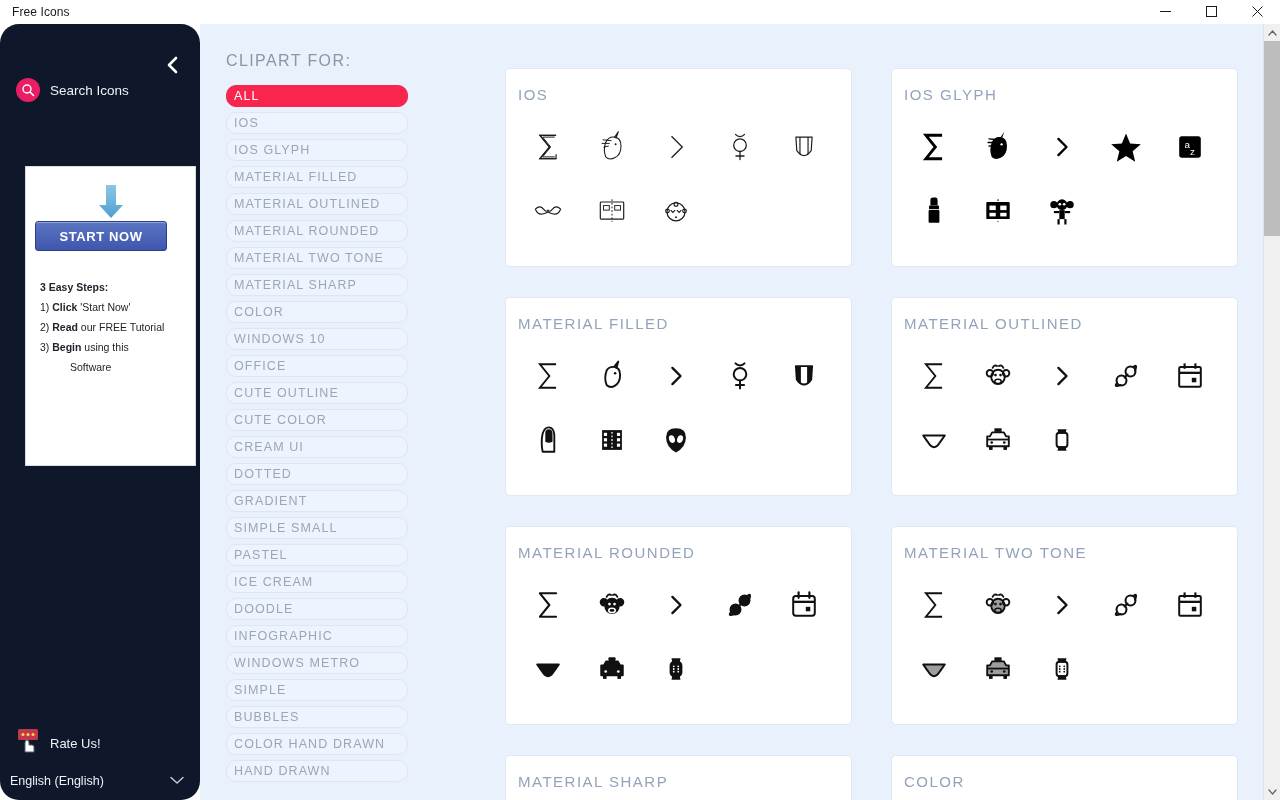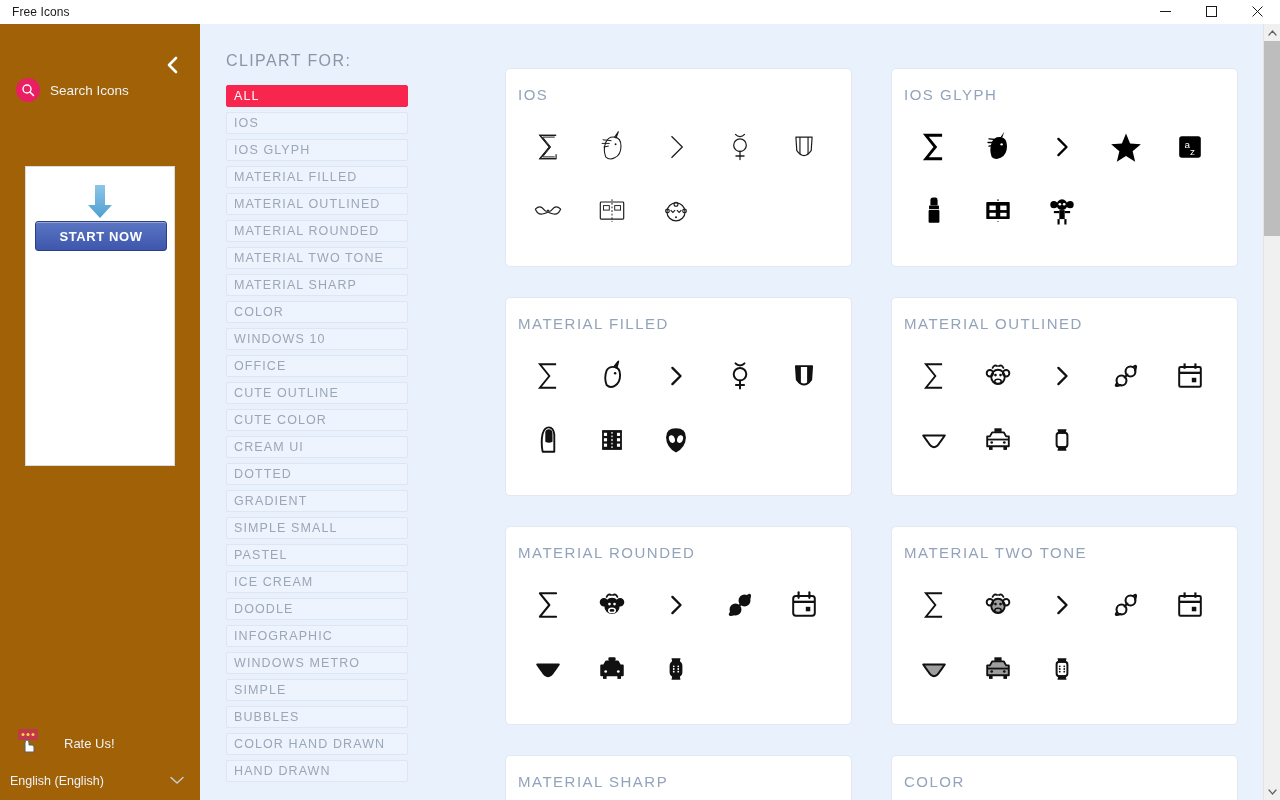--- a/index.html
+++ b/index.html
@@ -35,7 +35,8 @@
   #sidebar {
     position: absolute; top: 24px; left: 0;
     width: 200px; height: 776px;
-    background: #a16207;
+    background: #0f172a;
+    border-radius: 19px;
   }
   #collapse-btn {
     position: absolute; top: 30px; right: 18px;

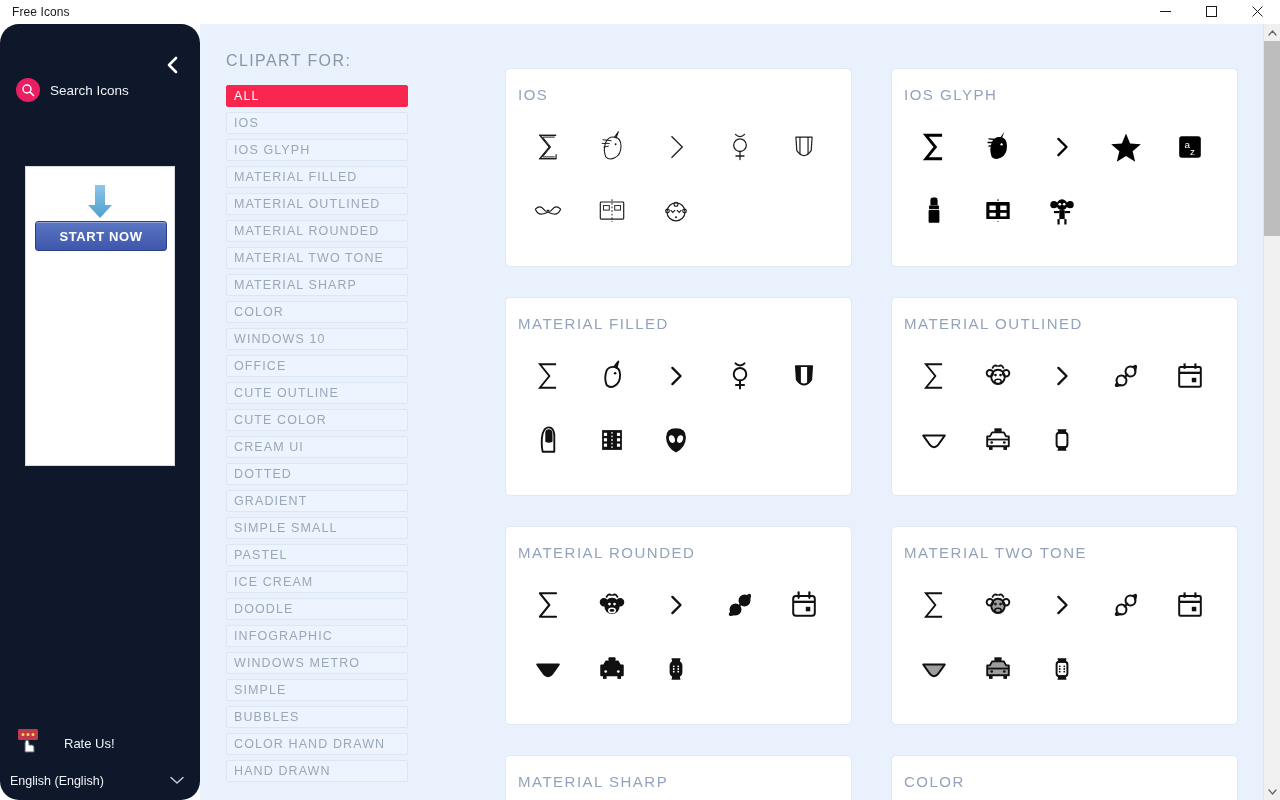--- a/index.html
+++ b/index.html
@@ -116,7 +116,7 @@
     height: 22px; margin: 0 32px 5px 26px;
     background: #eef4fd;
     border: 1px solid #dde6f3;
-    border-radius: 2px;
+    border-radius: 10px;
     display: flex; align-items: center;
     padding-left: 7px;
     font-size: 12.5px; letter-spacing: 1.1px;

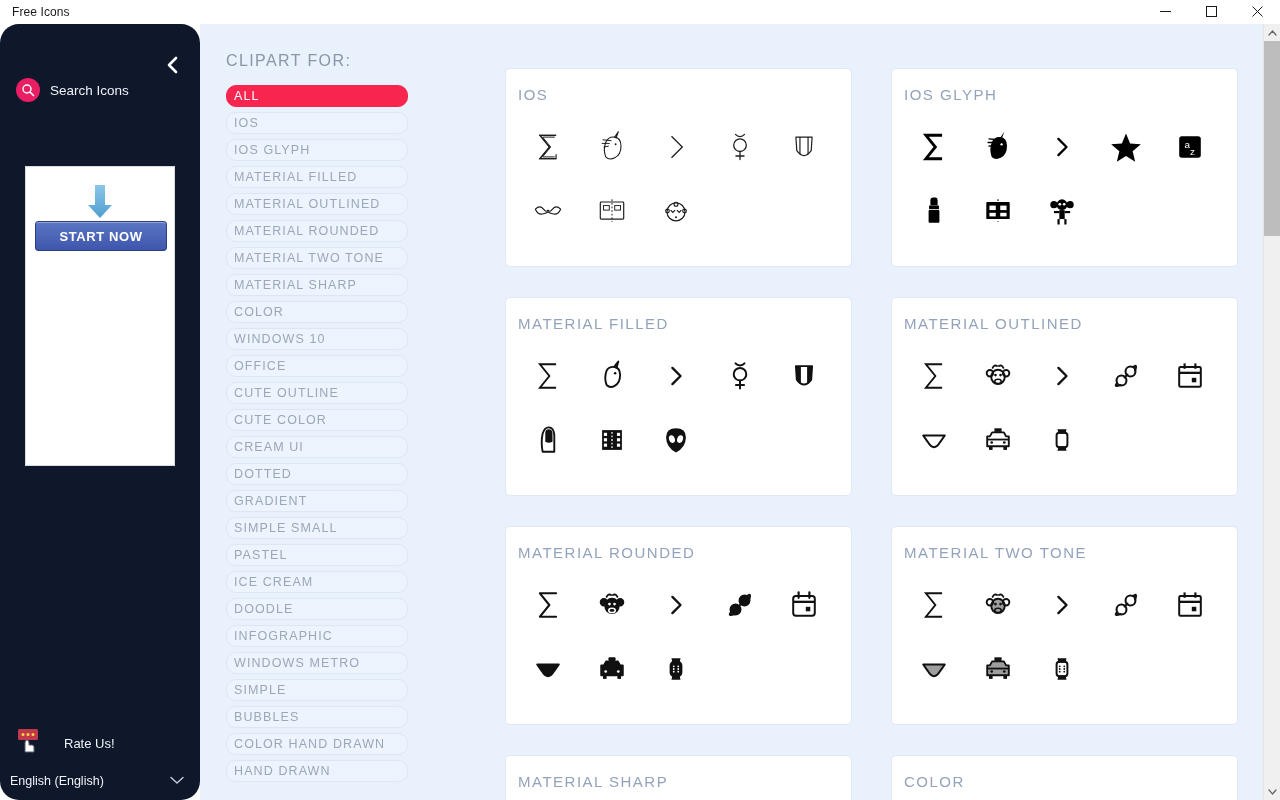--- a/index.html
+++ b/index.html
@@ -60,7 +60,7 @@
   
   #promo {
     position: absolute; top: 142px; left: 25px;
-    width: 150px; height: 300px;
+    width: 171px; height: 300px;
     background: #ffffff;
     border: 1px solid #d8dde3;
   }

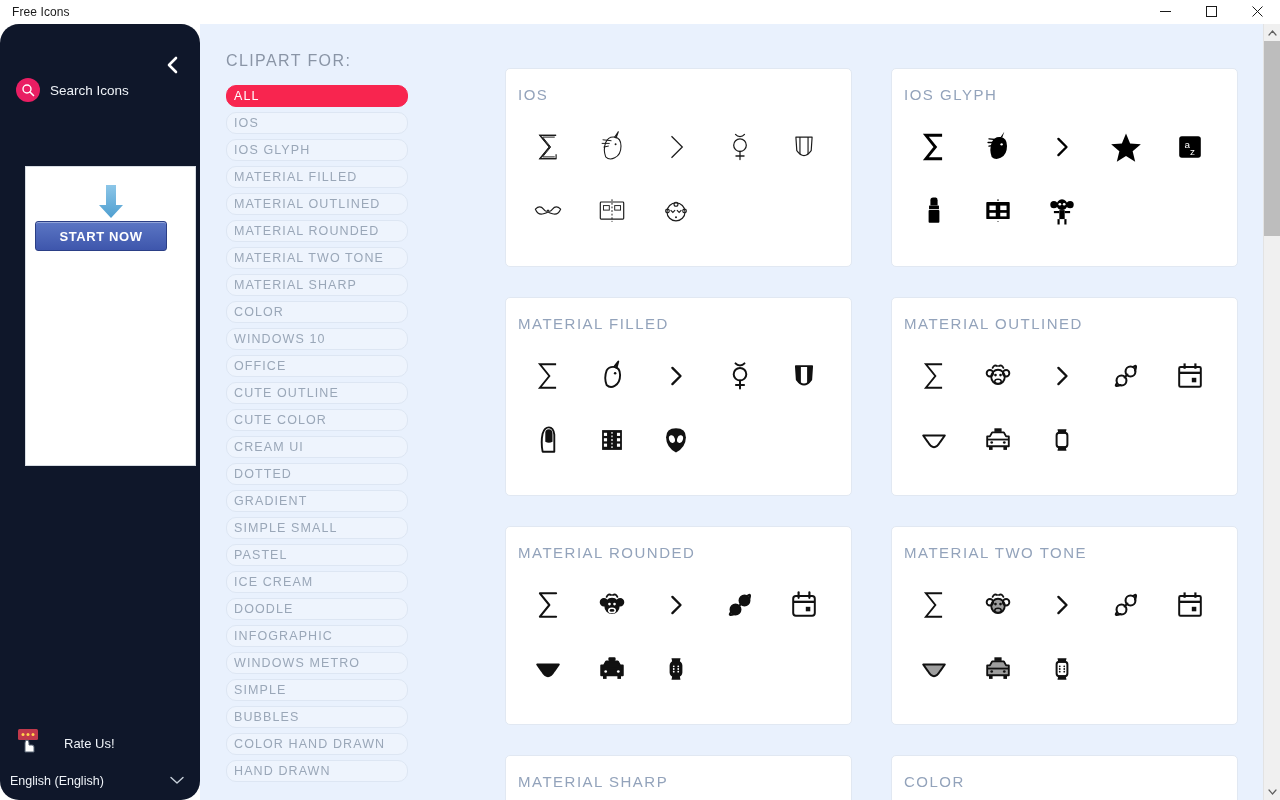--- a/index.html
+++ b/index.html
@@ -242,6 +242,12 @@
       </svg>
     </div>
     <div id="promo-btn">START NOW</div>
+    <div id="promo-steps">
+      <div class="hdr">3 Easy Steps:</div>
+      <div><span>1) </span><b>Click</b><span> 'Start Now'</span></div>
+      <div><span>2) </span><b>Read</b><span> our FREE Tutorial</span></div>
+      <div><span>3) </span><b>Begin</b><span> using this</span><span class="indent">Software</span></div>
+    </div>
   </div>
 
   <div id="rate-row">

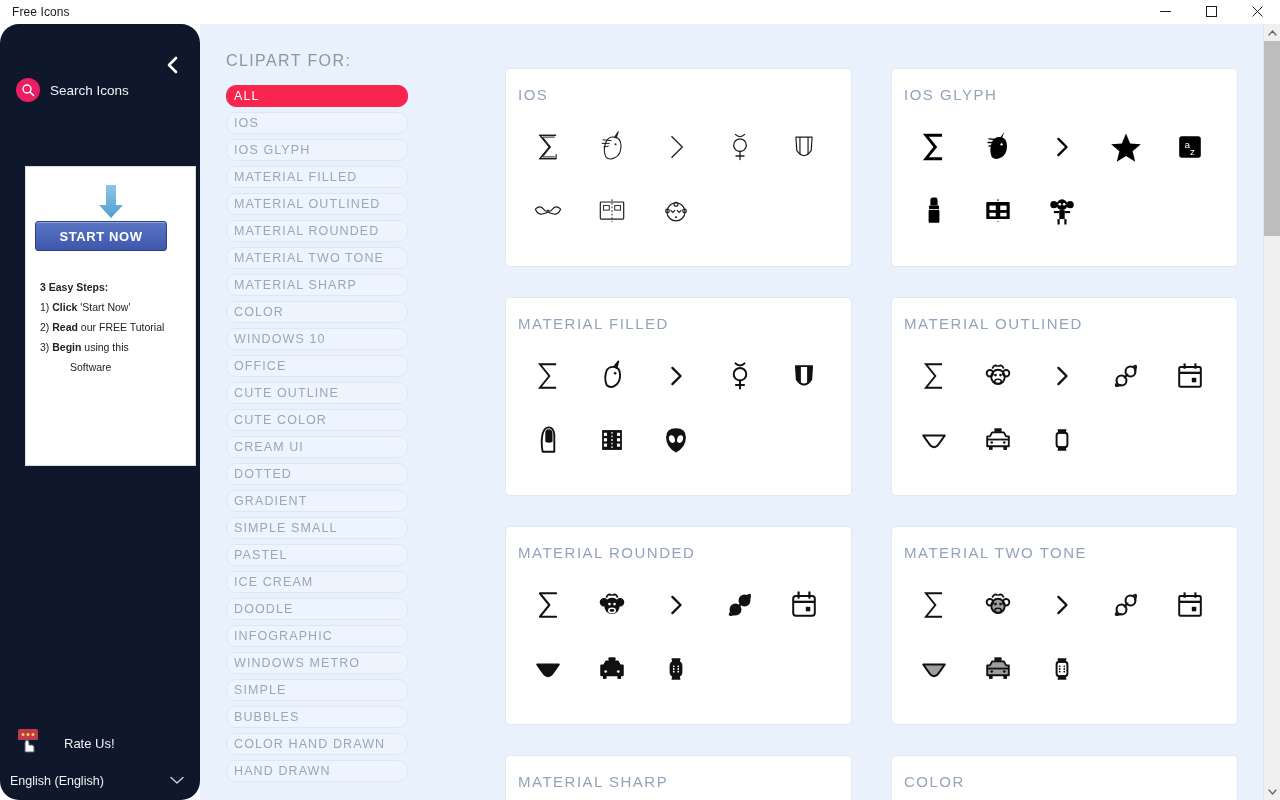--- a/index.html
+++ b/index.html
@@ -88,7 +88,7 @@
 
   #rate-row {
     position: absolute; bottom: 42px; left: 16px;
-    display: flex; align-items: center; gap: 24px;
+    display: flex; align-items: center; gap: 10px;
   }
   #rate-row .rlabel { font-size: 13px; color: #eef2f7; }
 

